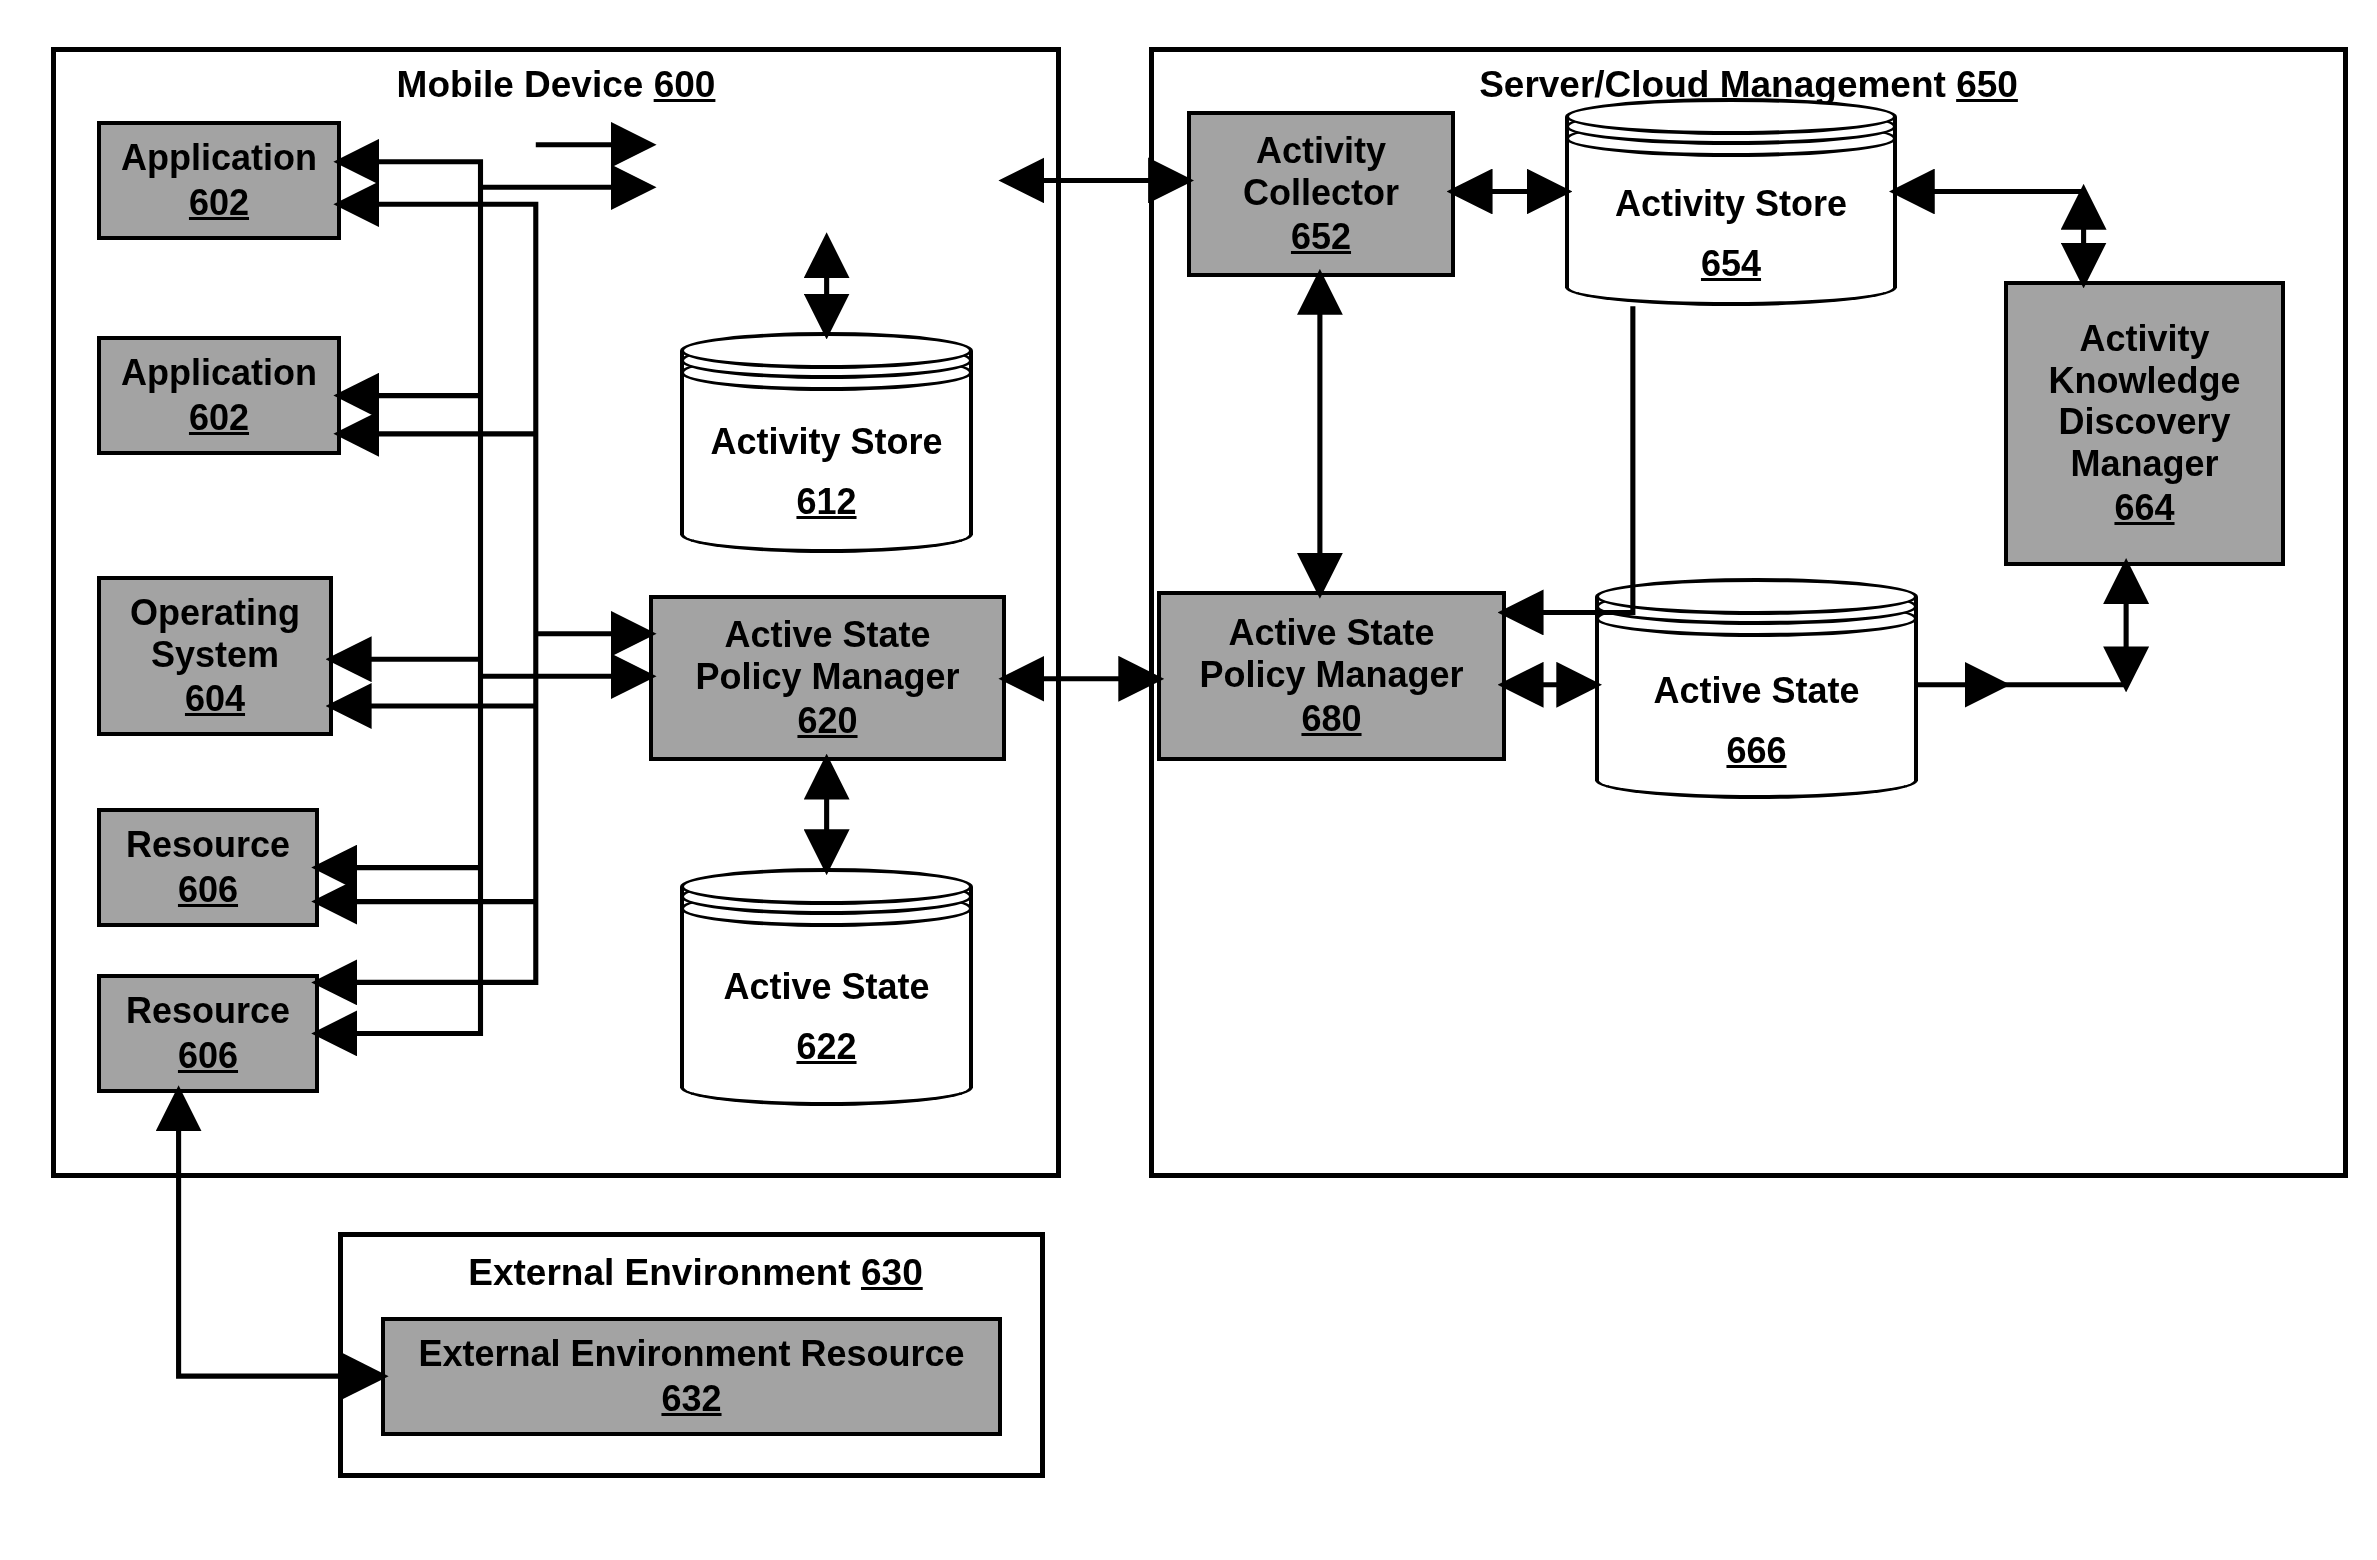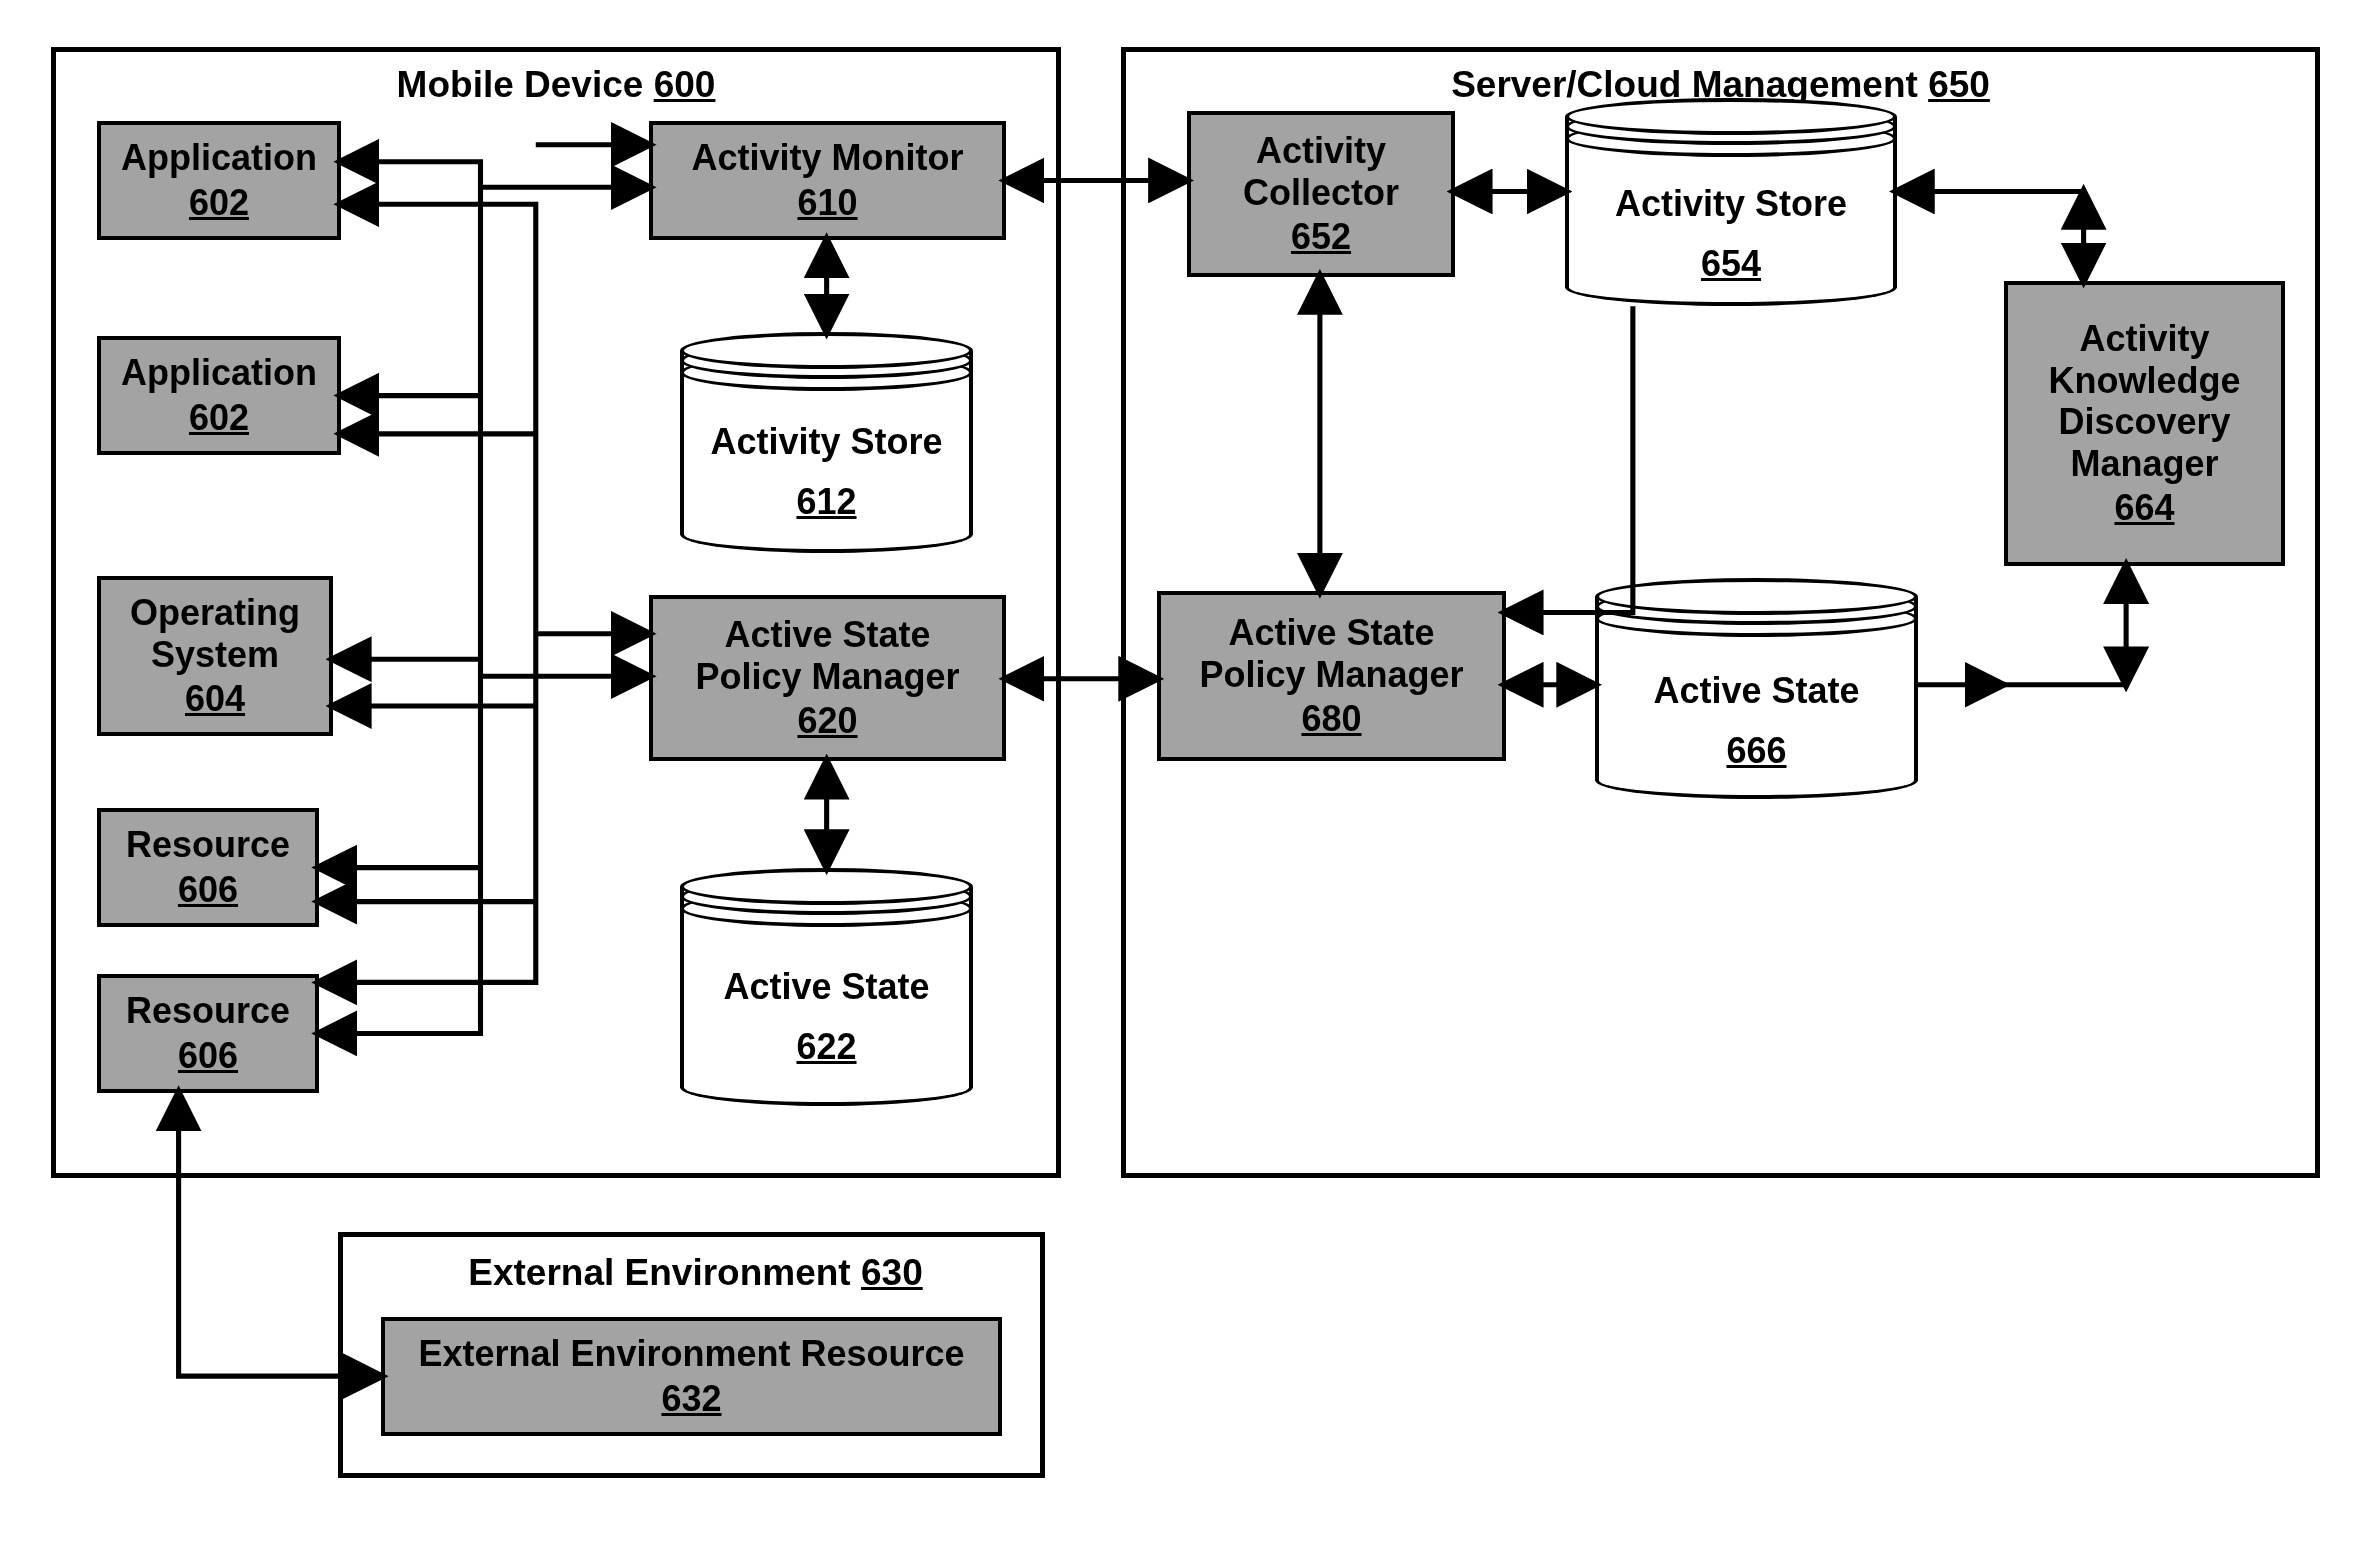--- a/index.html
+++ b/index.html
@@ -29,7 +29,7 @@
     </div>
   </div>
 
-  <div class="panel" style="left:1121px; top:47px; width:1199px; height:1131px;">
+  <div class="panel" style="left:1149px; top:47px; width:1199px; height:1131px;">
     <div class="panel-title">
       <span>Server/Cloud Management</span>
       <span class="num">650</span>

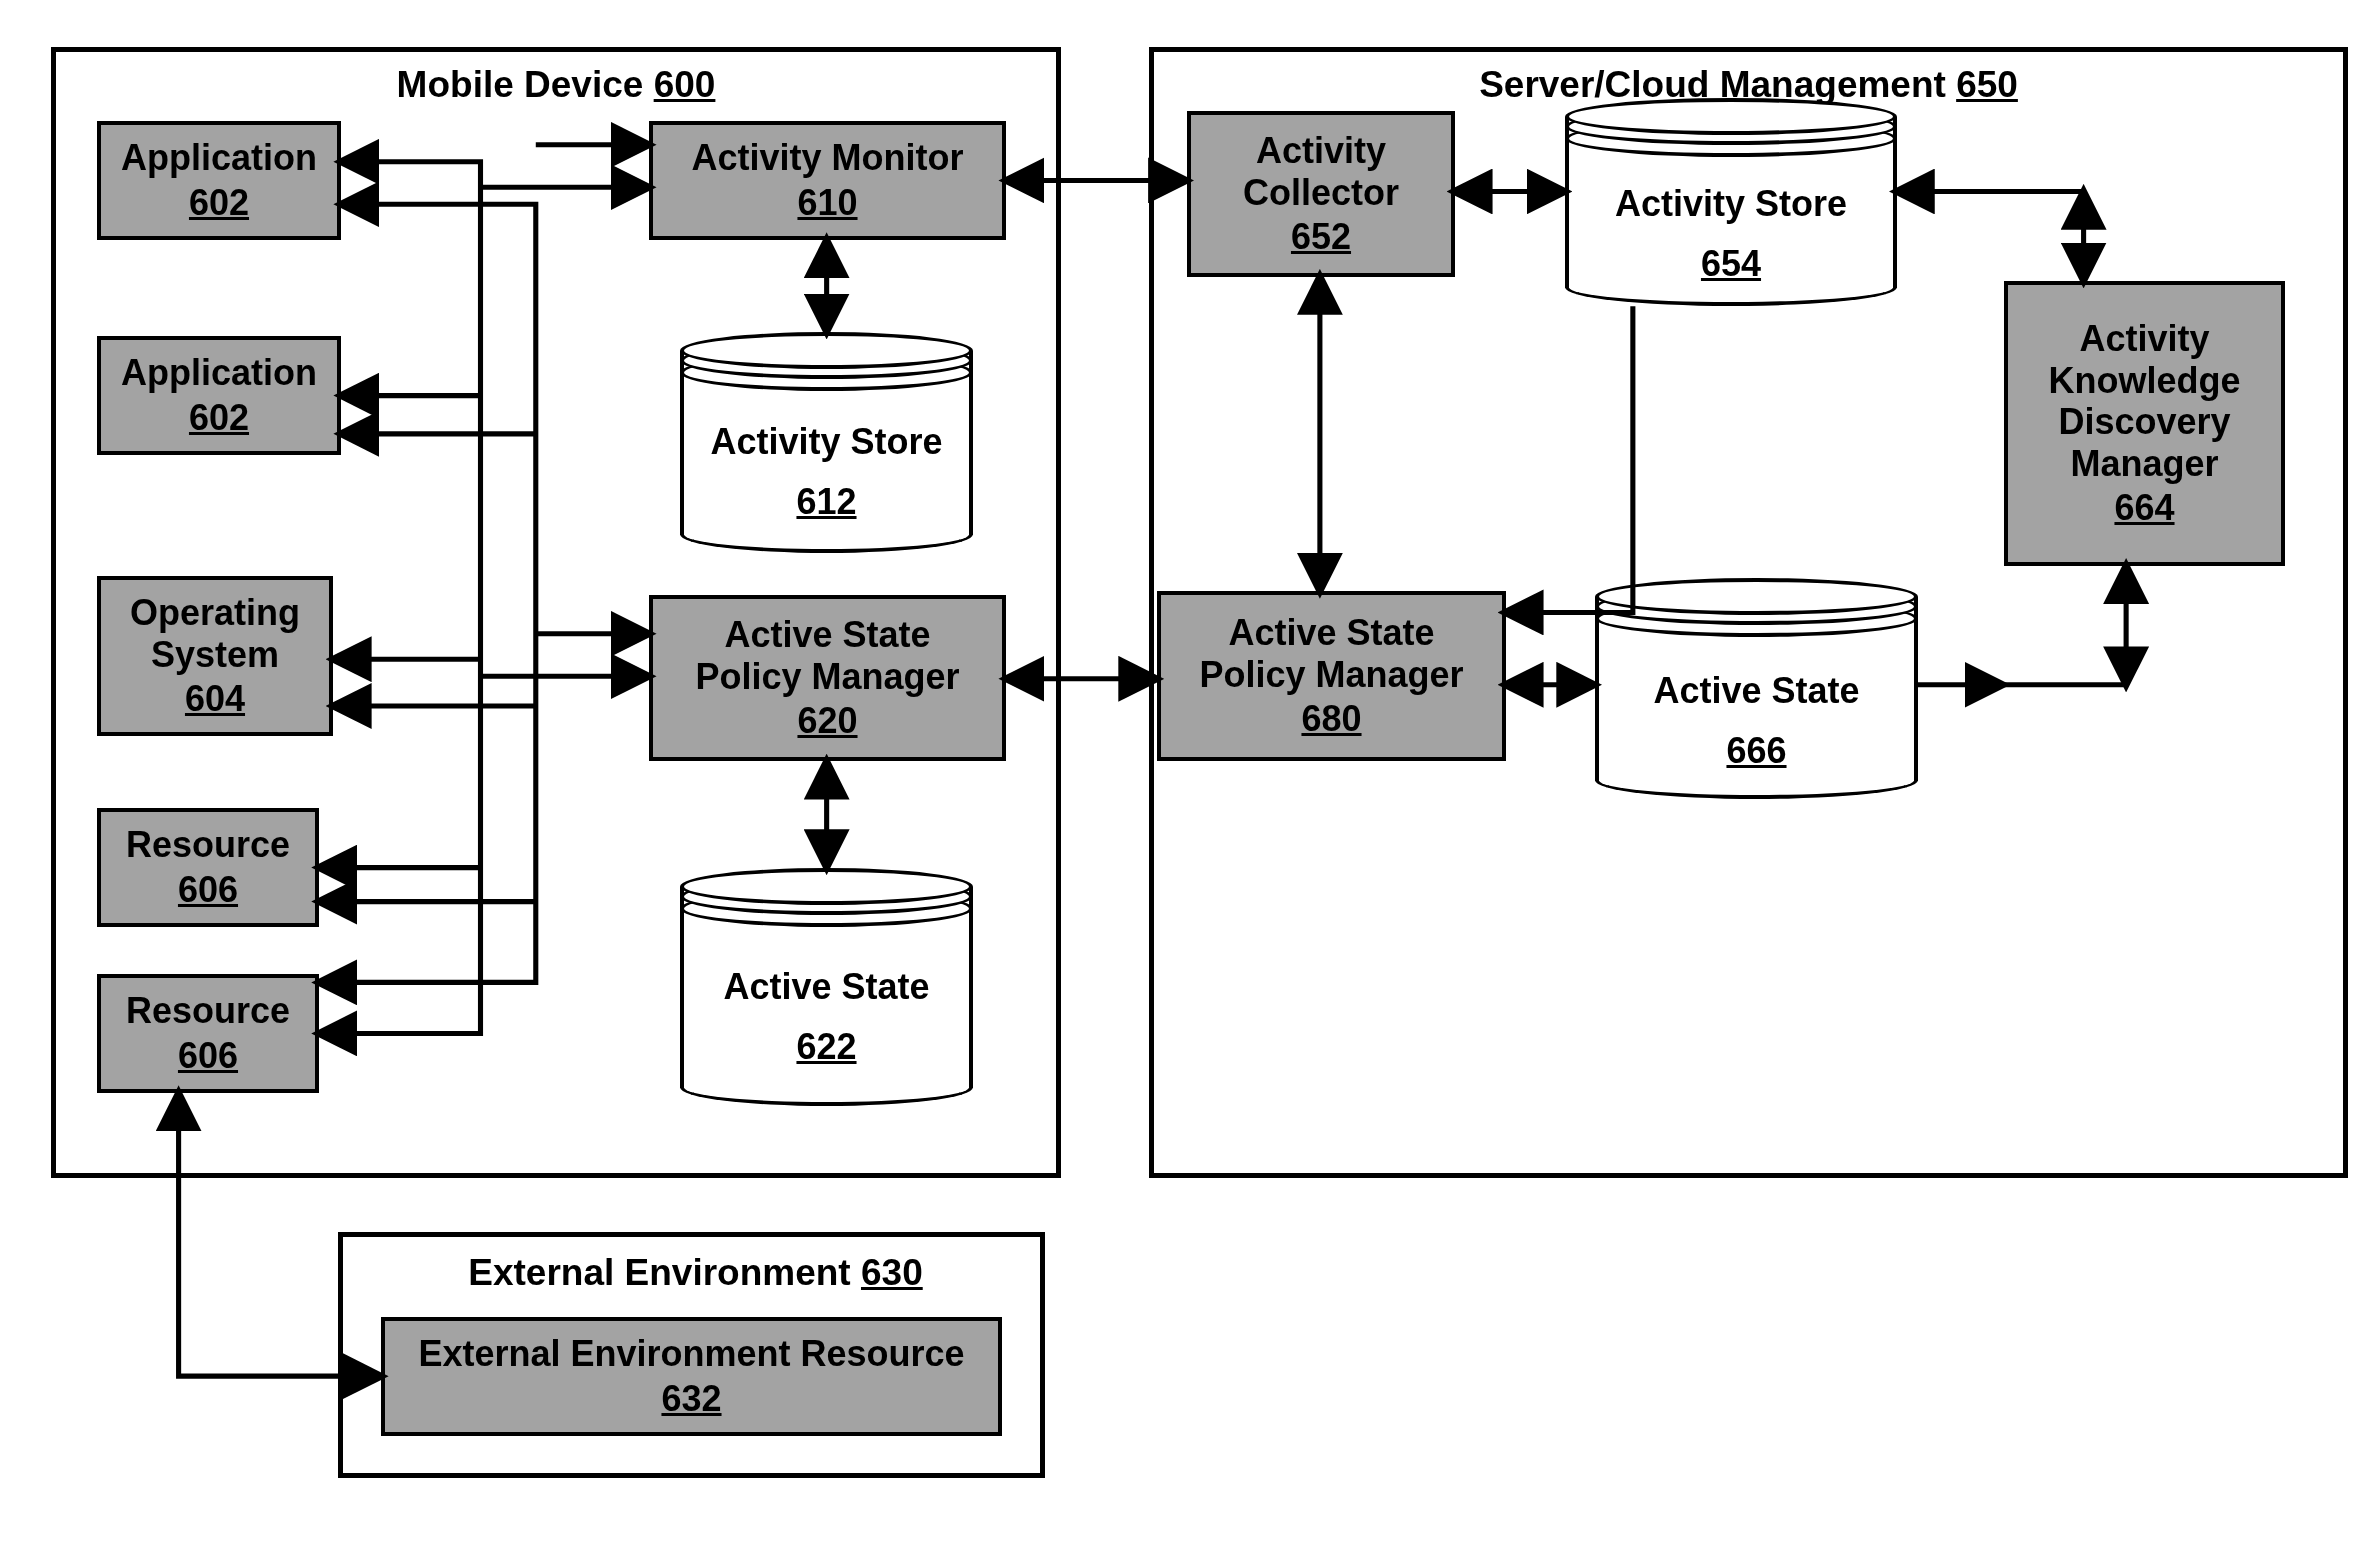--- a/index.html
+++ b/index.html
@@ -65,10 +65,6 @@
     <span class="num">606</span>
   </div>
 
-  <div class="box" style="left:649px; top:121px; width:357px; height:119px;">
-    <span>Activity Monitor</span>
-    <span class="num">610</span>
-  </div>
   <div class="box" style="left:649px; top:595px; width:357px; height:166px;">
     <span style="white-space:pre-line;">Active State
 Policy Manager</span>

